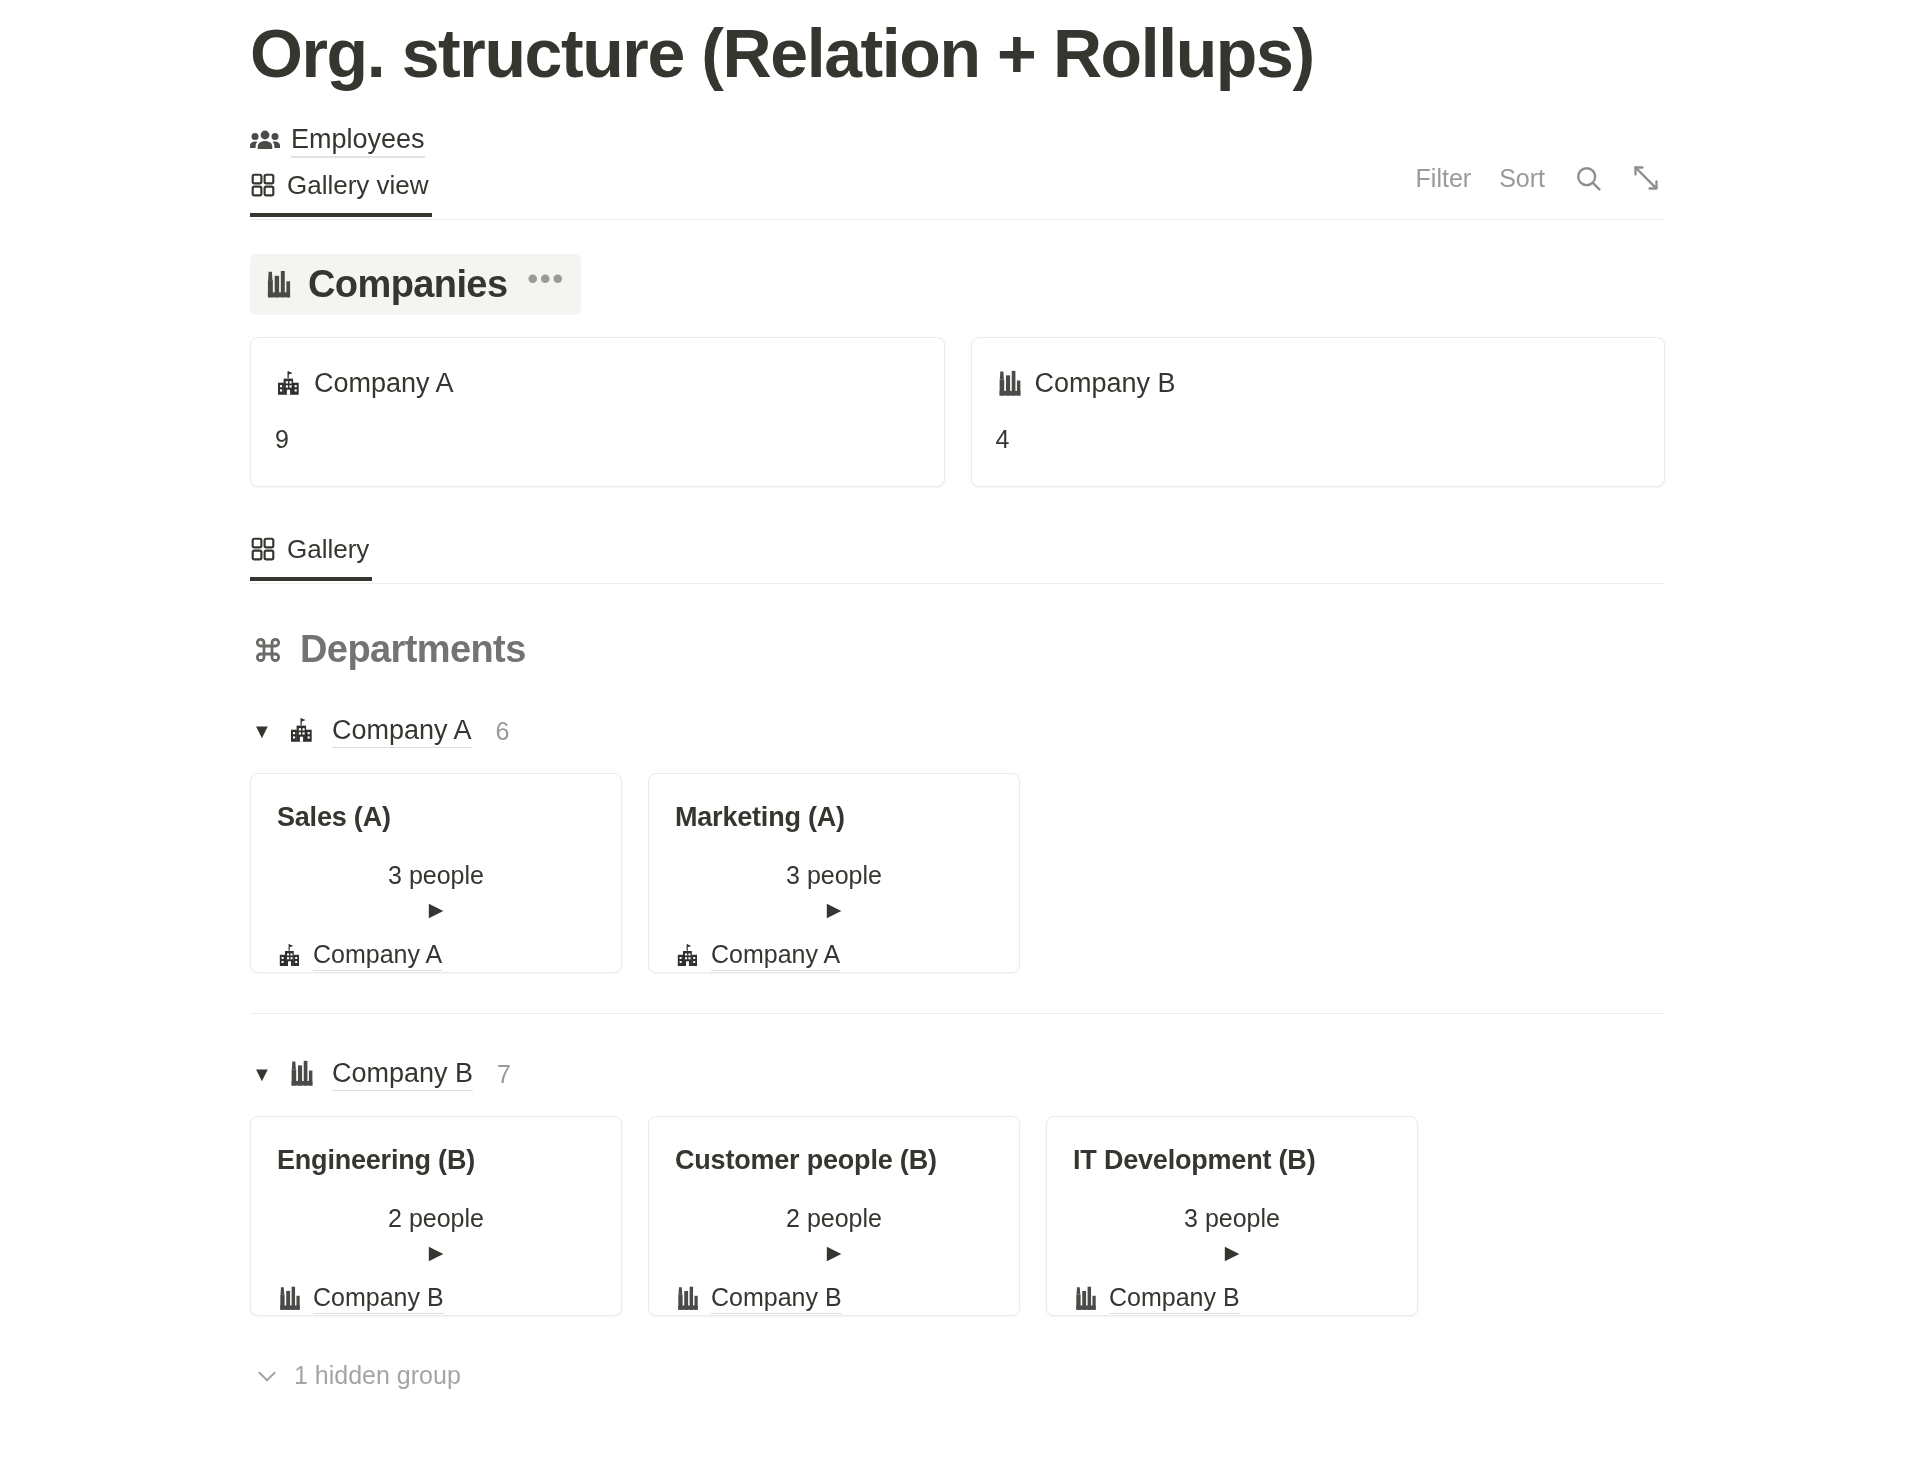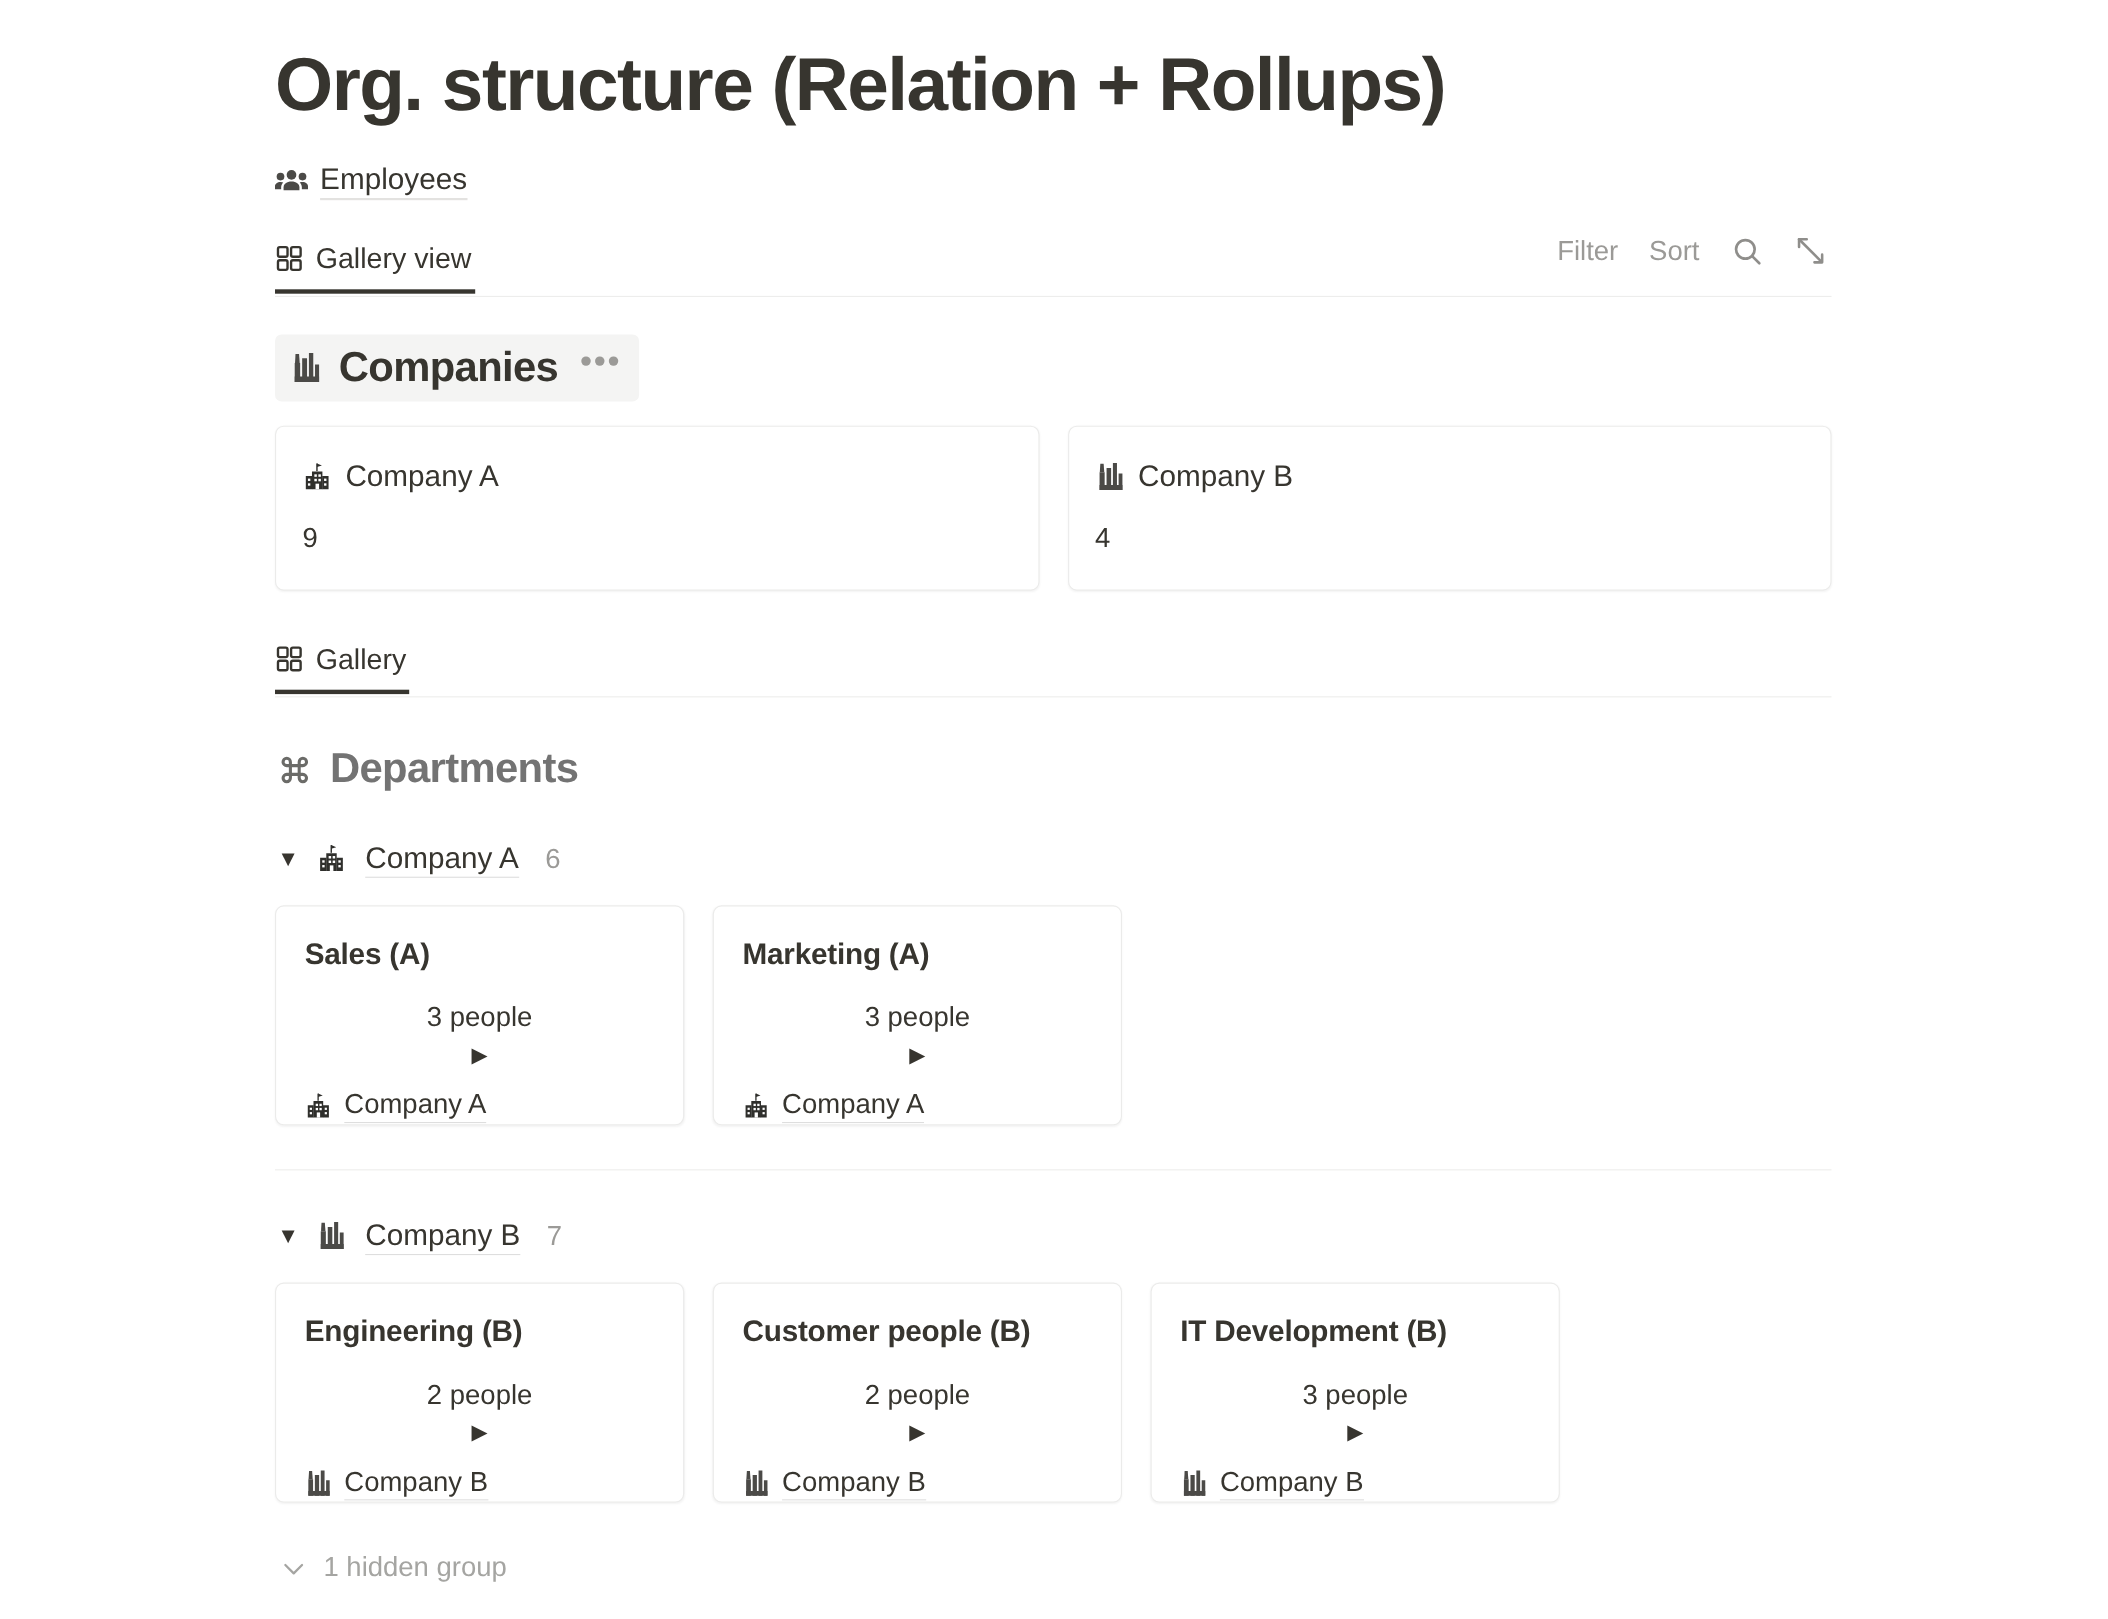--- a/index.html
+++ b/index.html
@@ -37,7 +37,7 @@
     line-height: 1.05;
     color: #37352f;
     margin: 0;
-    padding-top: 42px;
+    padding-top: 18px;
     white-space: nowrap;
   }
 

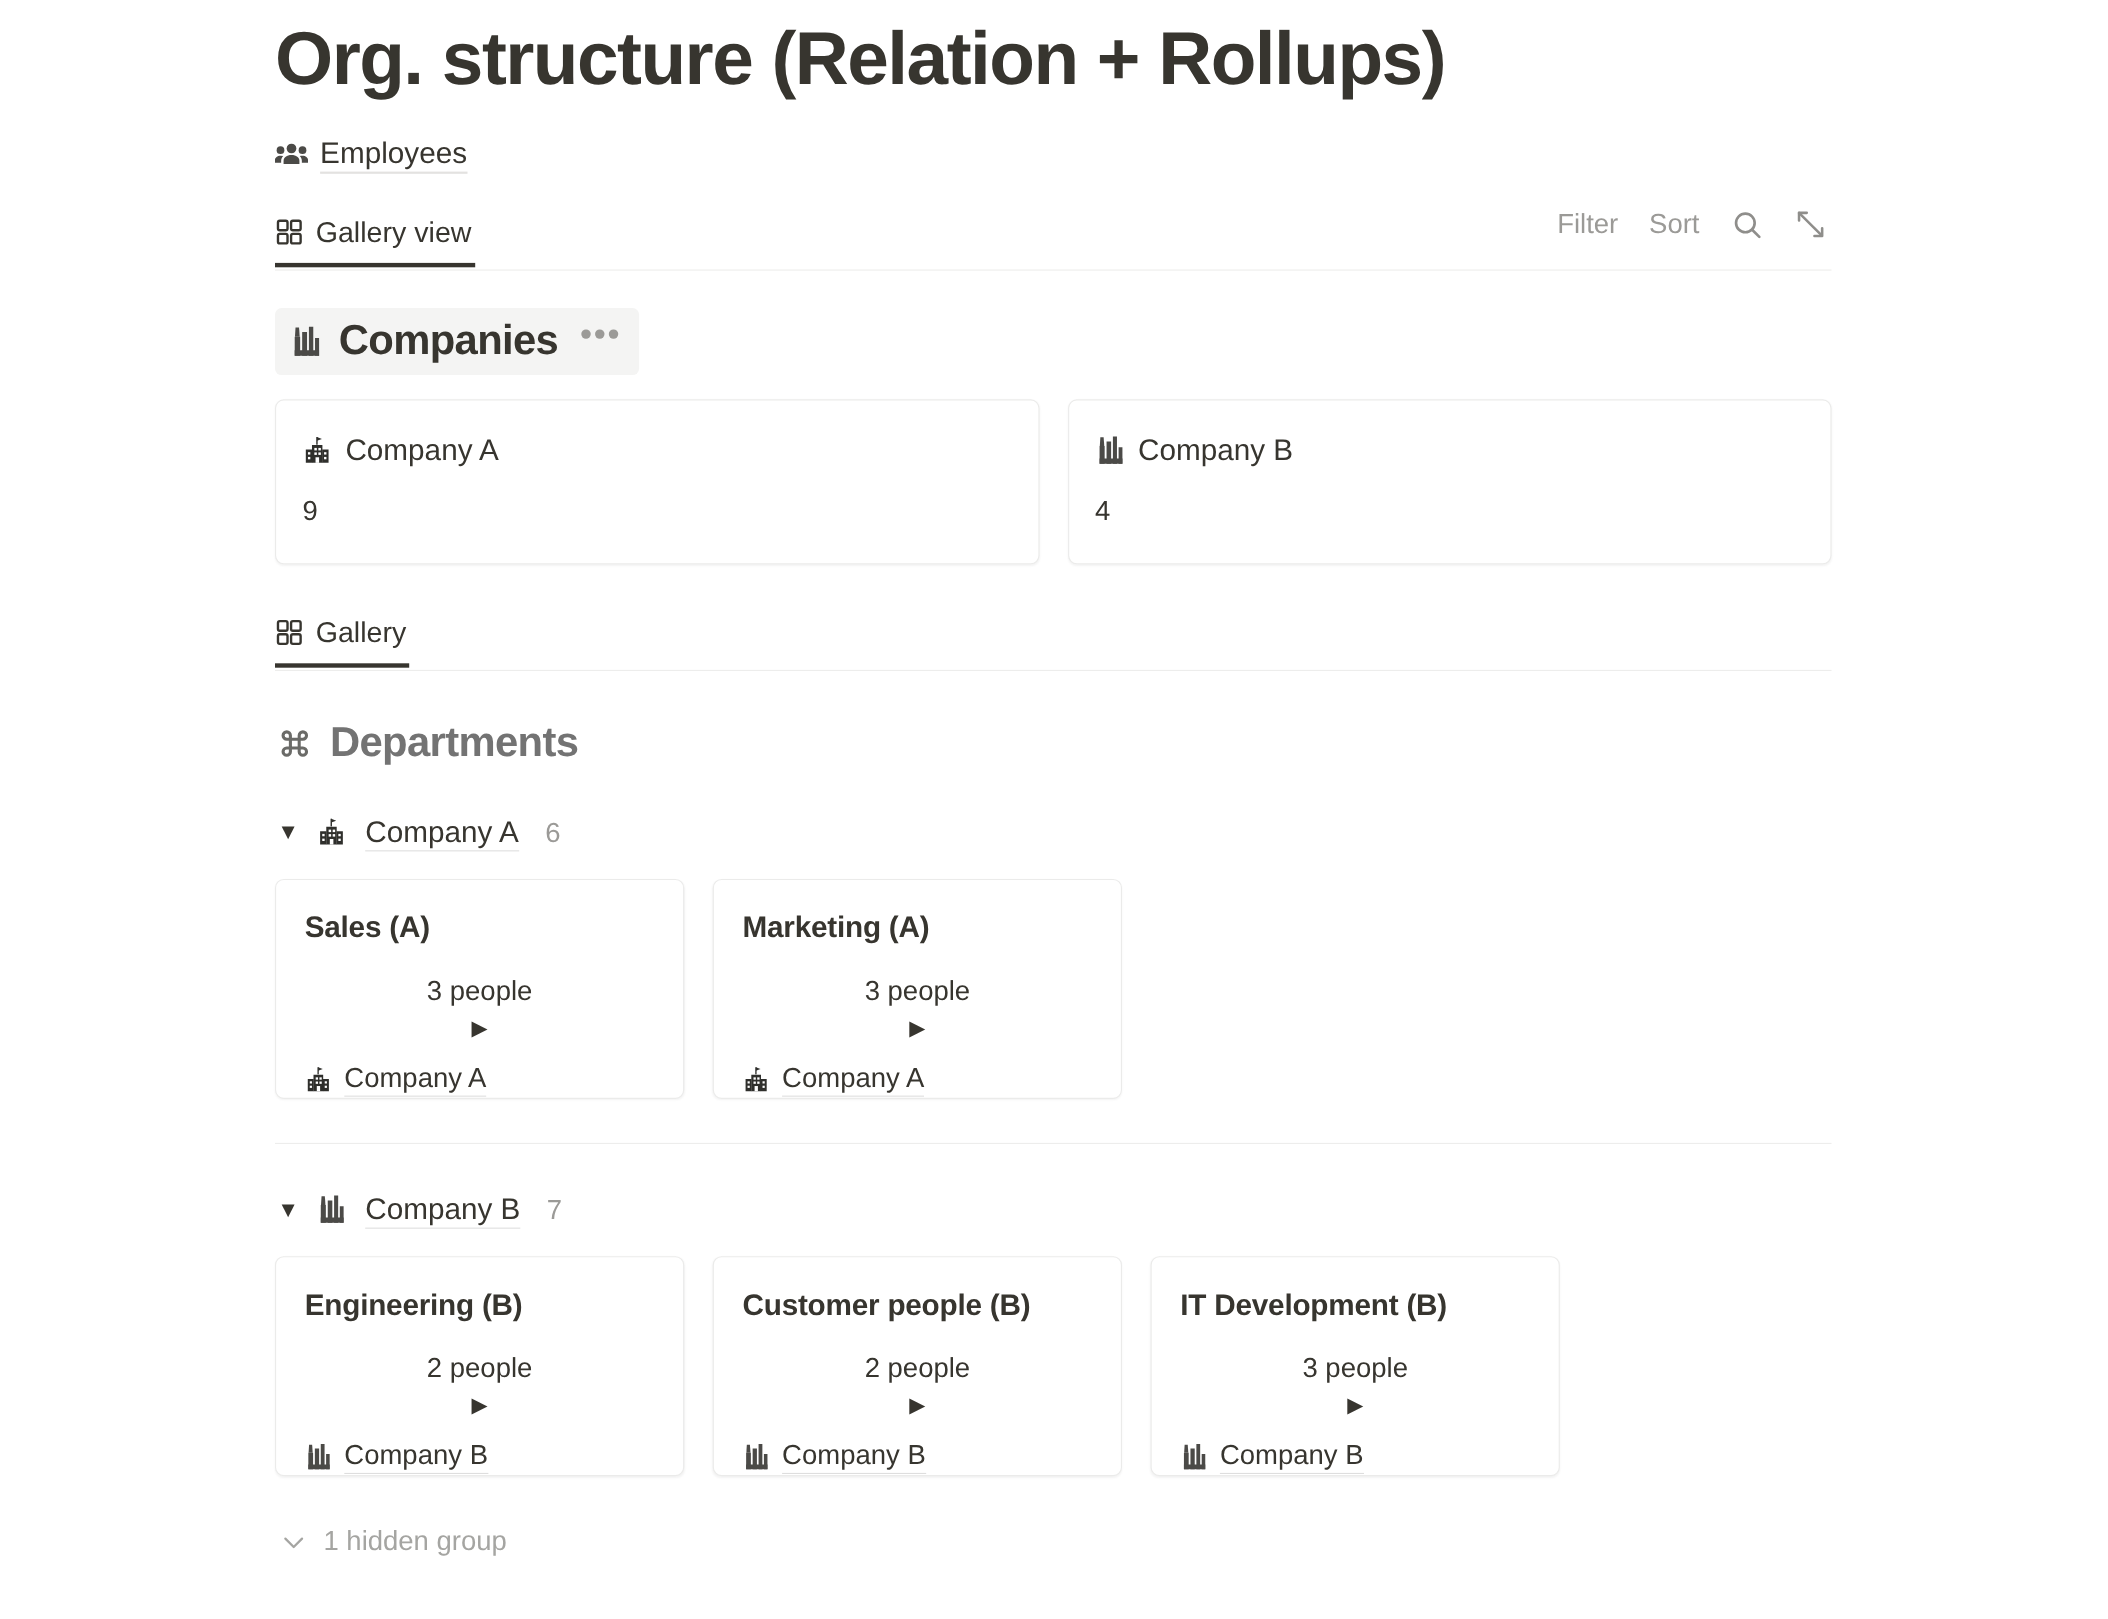--- a/index.html
+++ b/index.html
@@ -59,7 +59,6 @@
 
   
   .viewbar {
-    margin-top: 26px;
     position: relative;
     height: 62px;
     border-bottom: 1.5px solid #ededec;

